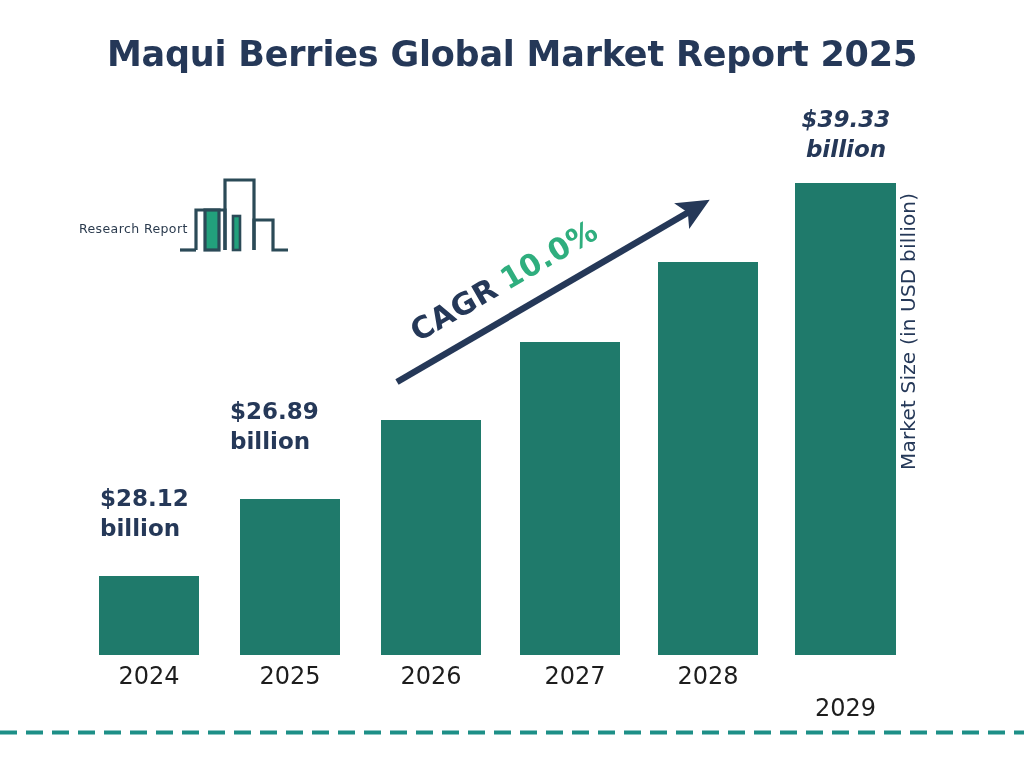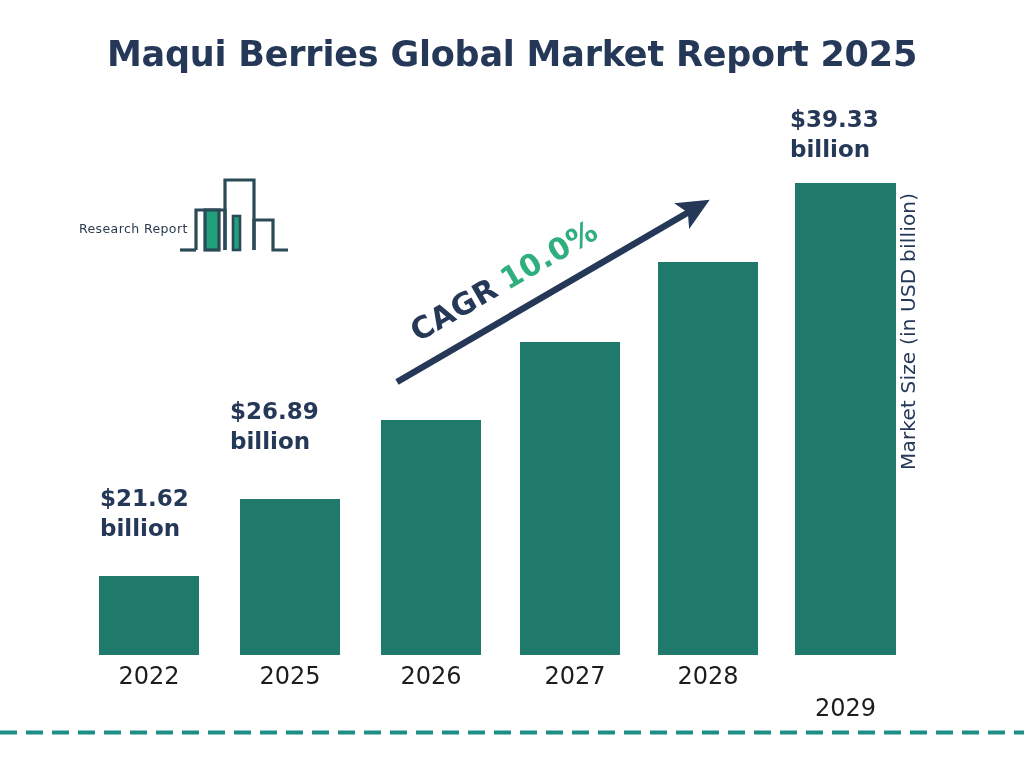--- a/index.html
+++ b/index.html
@@ -97,6 +97,8 @@
     text-align: left;
   }
   .bar-value-label.align-center {
+    text-align: center;
+    font-style: italic;
   }
 
   .x-tick-label {

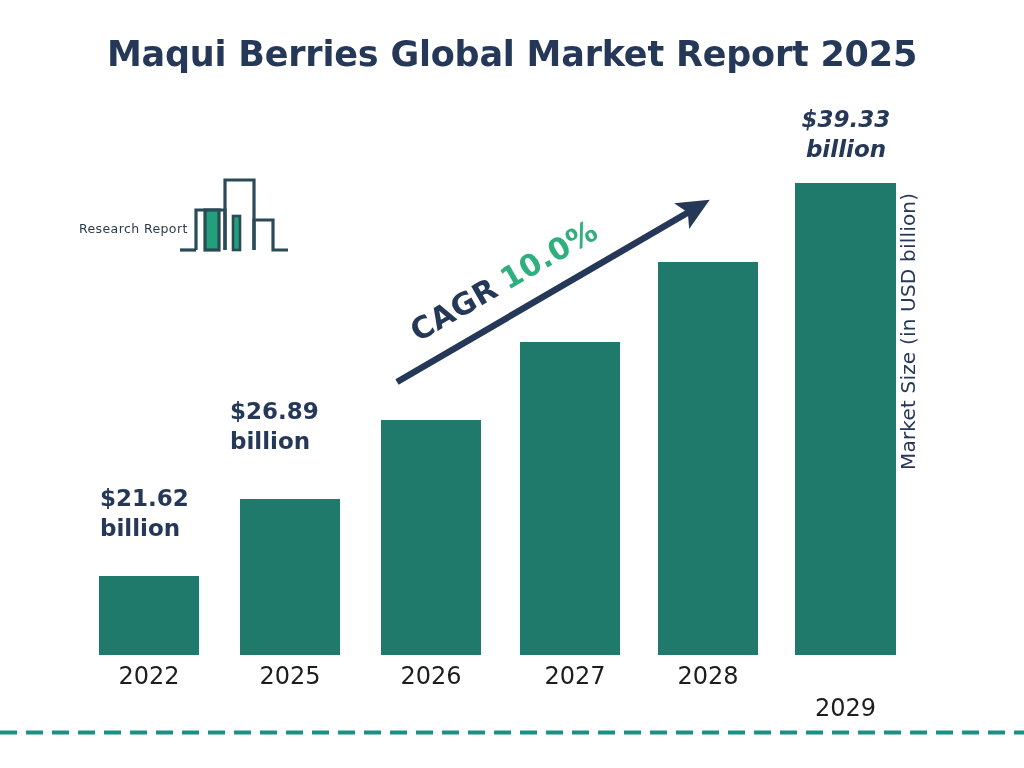--- a/index.html
+++ b/index.html
@@ -184,7 +184,7 @@
     <div class="bar" style="left:658px; top:262px; width:100px; height:393px;"></div>
     <div class="bar" style="left:795px; top:183px; width:101px; height:472px;"></div>
 
-    <div class="bar-value-label" style="left:100px; top:483px; width:110px;">$21.62
+    <div class="bar-value-label" style="left:100px; top:483px; width:110px;">$28.12
 billion</div>
 
     <div class="bar-value-label" style="left:230px; top:396px; width:120px;">$26.89

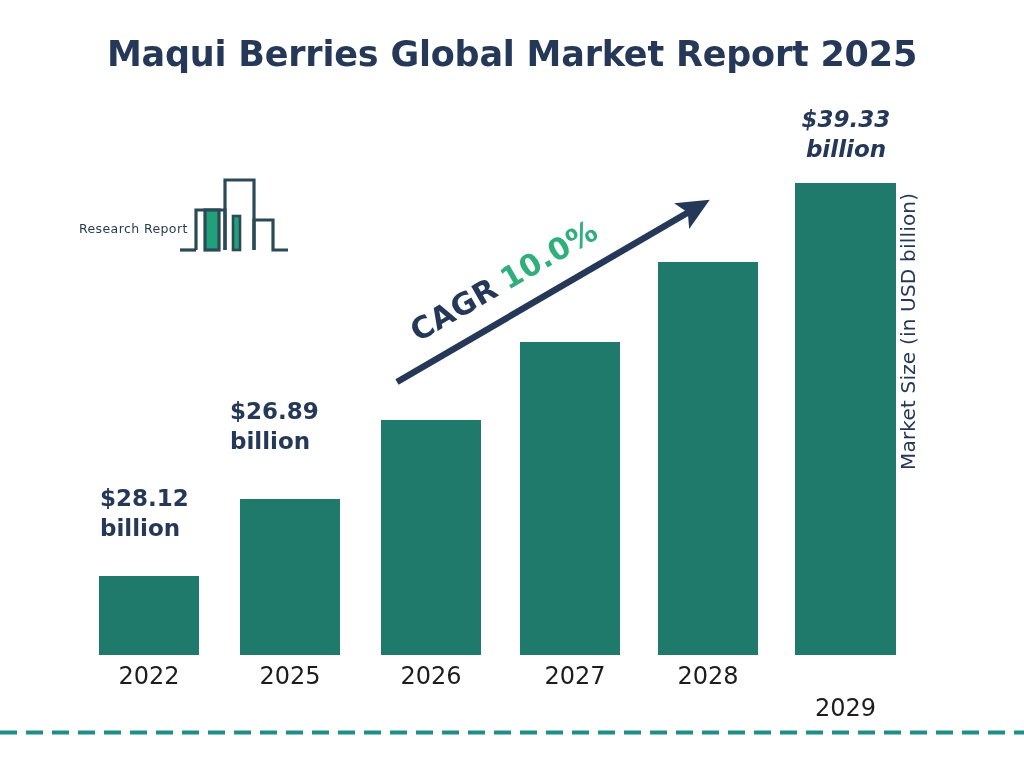--- a/index.html
+++ b/index.html
@@ -206,7 +206,7 @@
       <span id="cagr-label-text">CAGR</span><span id="cagr-value-text">10.0%</span>
     </div>
 
-    <div class="x-tick-label" style="left:99px; width:100px;">2022</div>
+    <div class="x-tick-label" style="left:99px; width:100px;">2024</div>
     <div class="x-tick-label" style="left:240px; width:100px;">2025</div>
     <div class="x-tick-label" style="left:381px; width:100px;">2026</div>
     <div class="x-tick-label" style="left:525px; width:100px;">2027</div>

